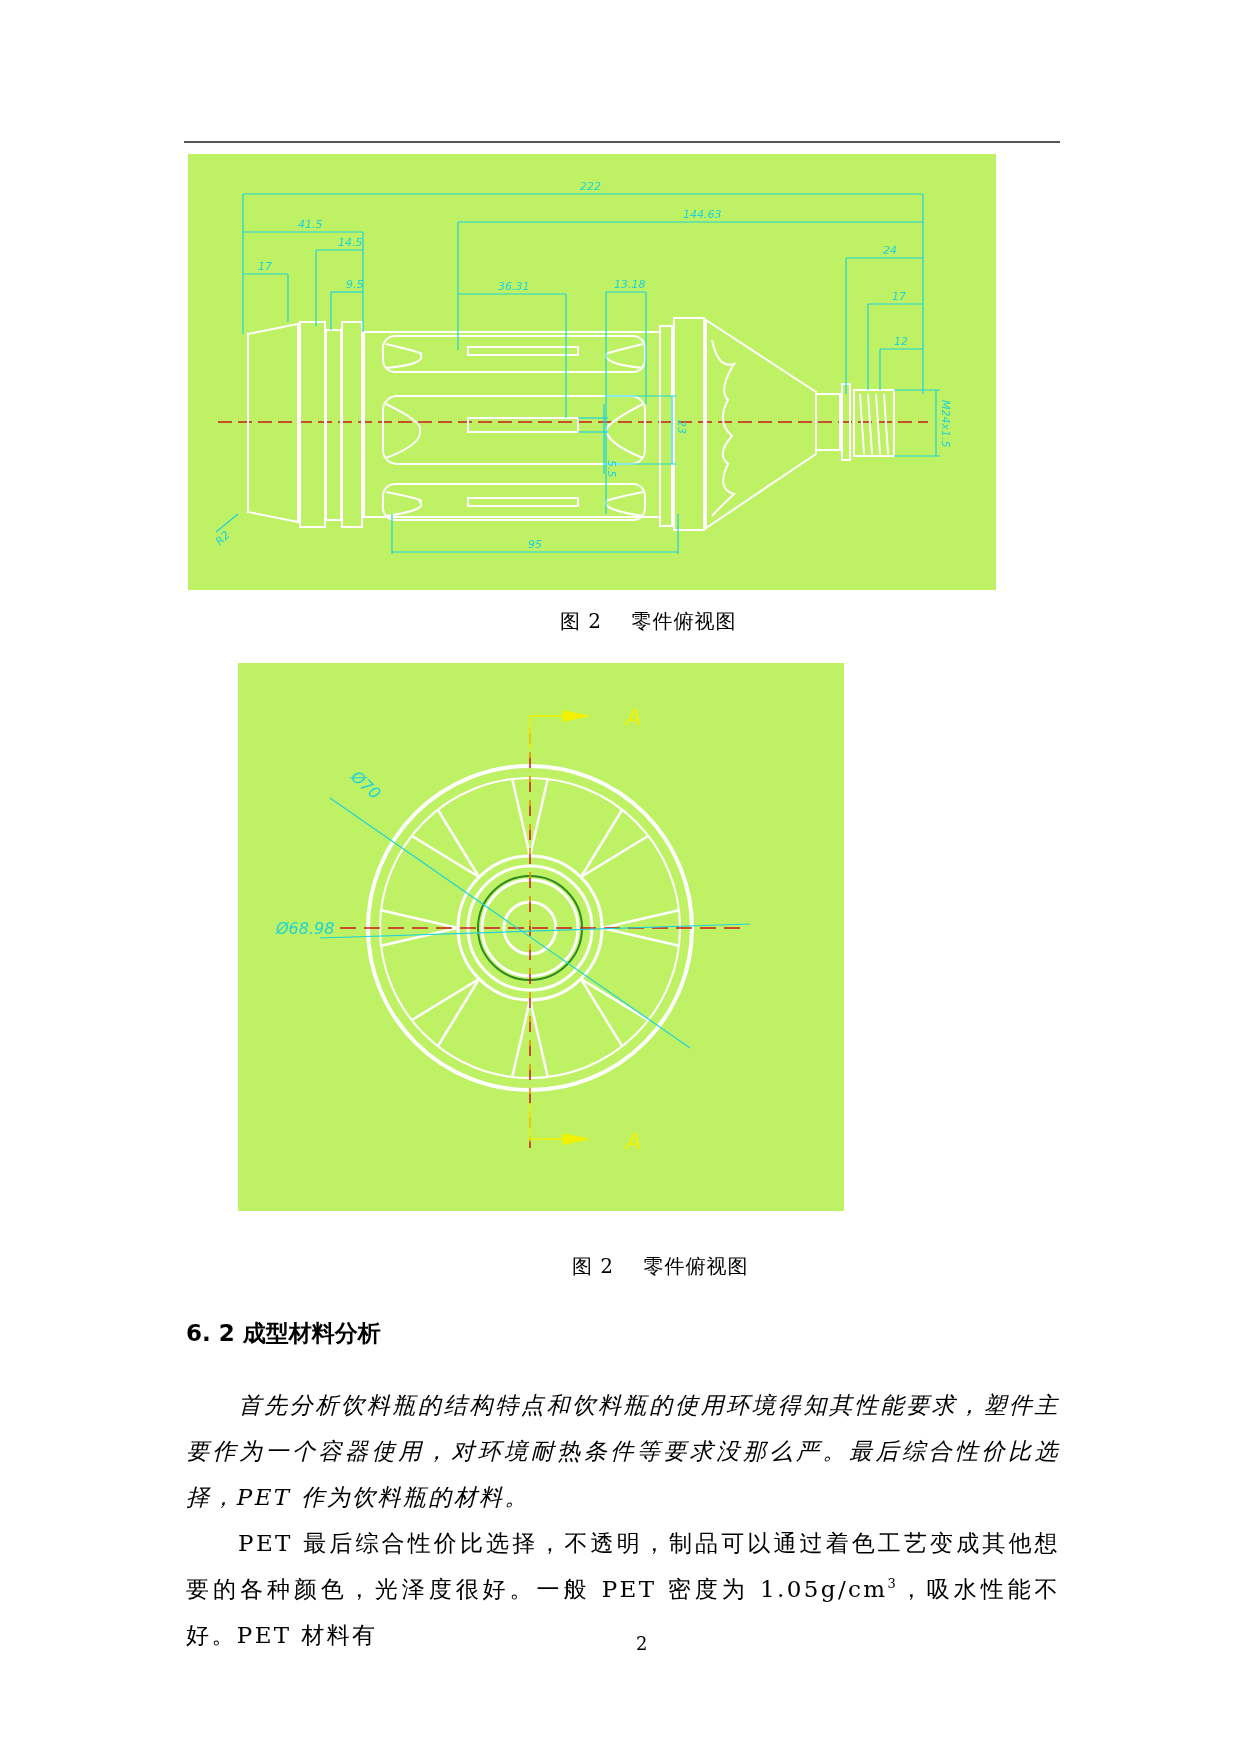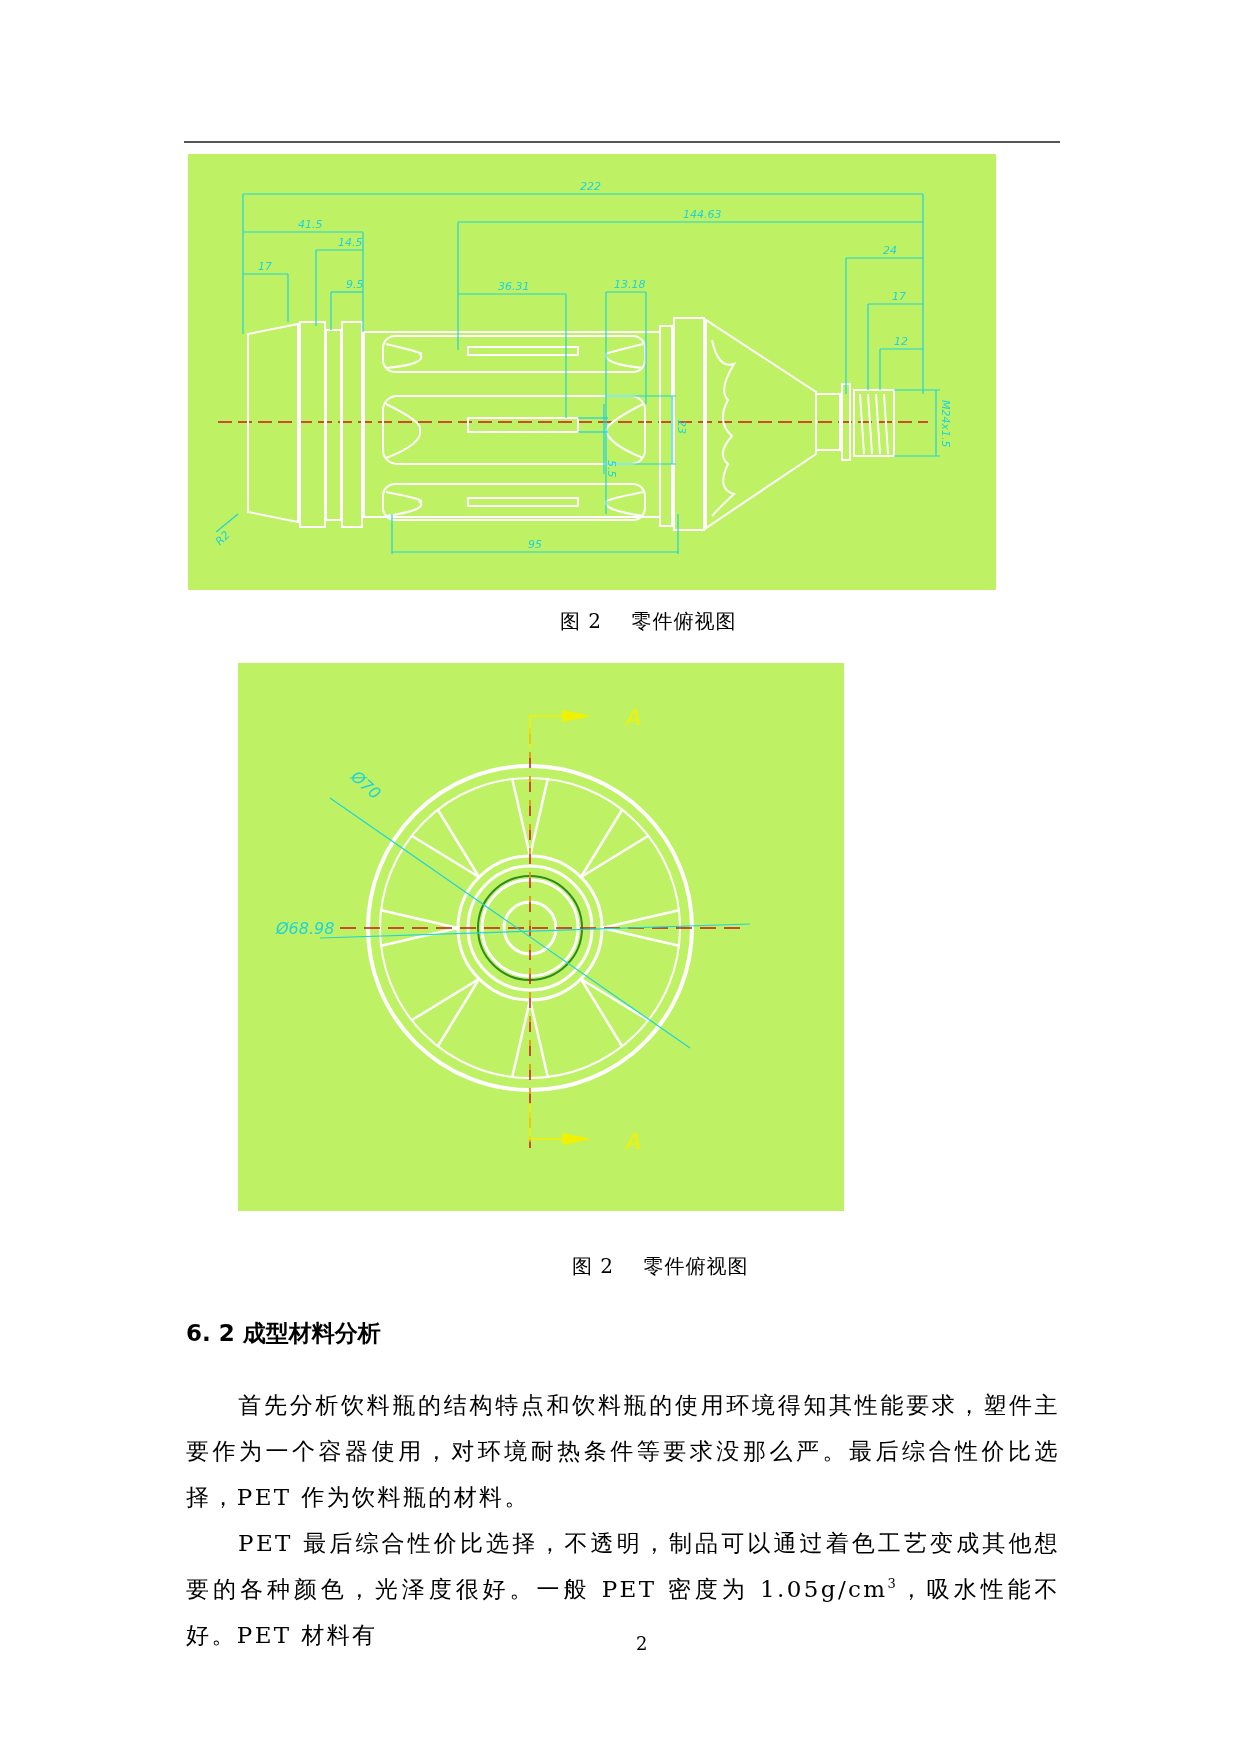--- a/index.html
+++ b/index.html
@@ -19,7 +19,7 @@
     .para { position: absolute; left: 186px; width: 874px; font-size: 23px; line-height: 46px;
             text-align: justify; letter-spacing: 2.4px; }
     .para .indent { display: inline-block; width: 52px; }
-    #p1 { top: 1382px; }
+    #p1 { top: 1382px; font-style: italic; }
     #p2 { top: 1520px; }
     sup { font-size: 13px; line-height: 0; }
     .page-number { position: absolute; left: 636px; top: 1633px; font-size: 18px; }

